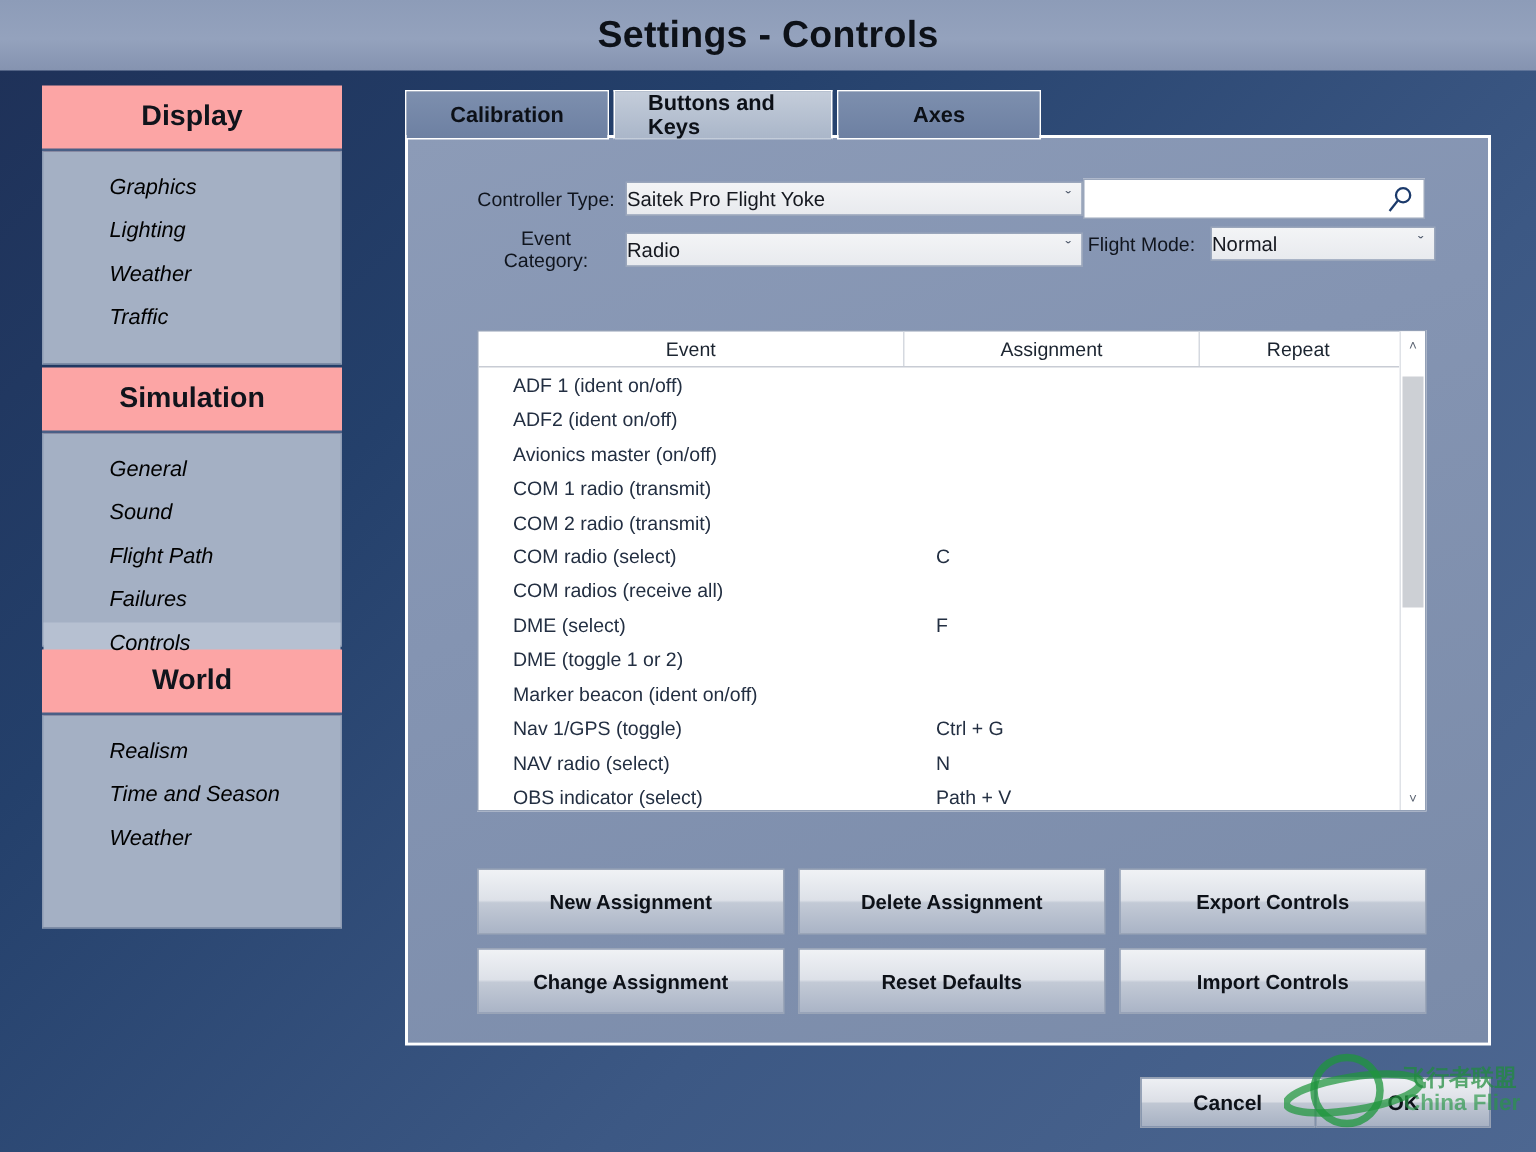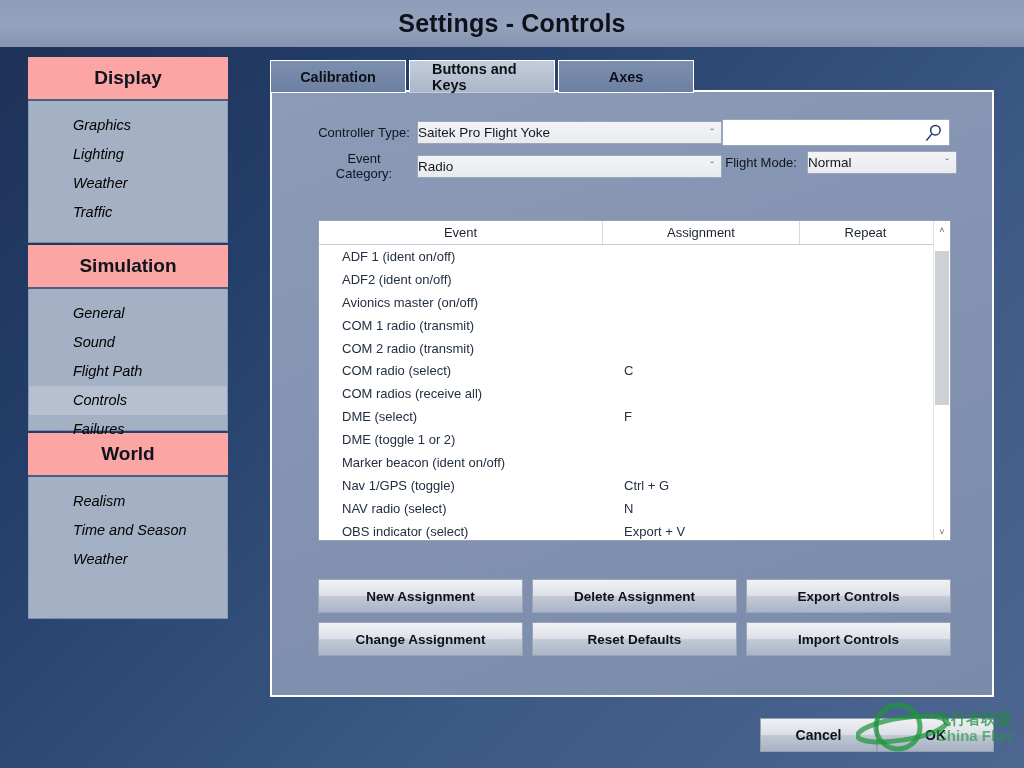--- a/index.html
+++ b/index.html
@@ -240,8 +240,8 @@
       <div class="nav-item">General</div>
       <div class="nav-item">Sound</div>
       <div class="nav-item">Flight Path</div>
+      <div class="nav-item">Failures</div>
       <div class="nav-item selected">Controls</div>
-      <div class="nav-item">Failures</div>
     </div>
   </div>
 

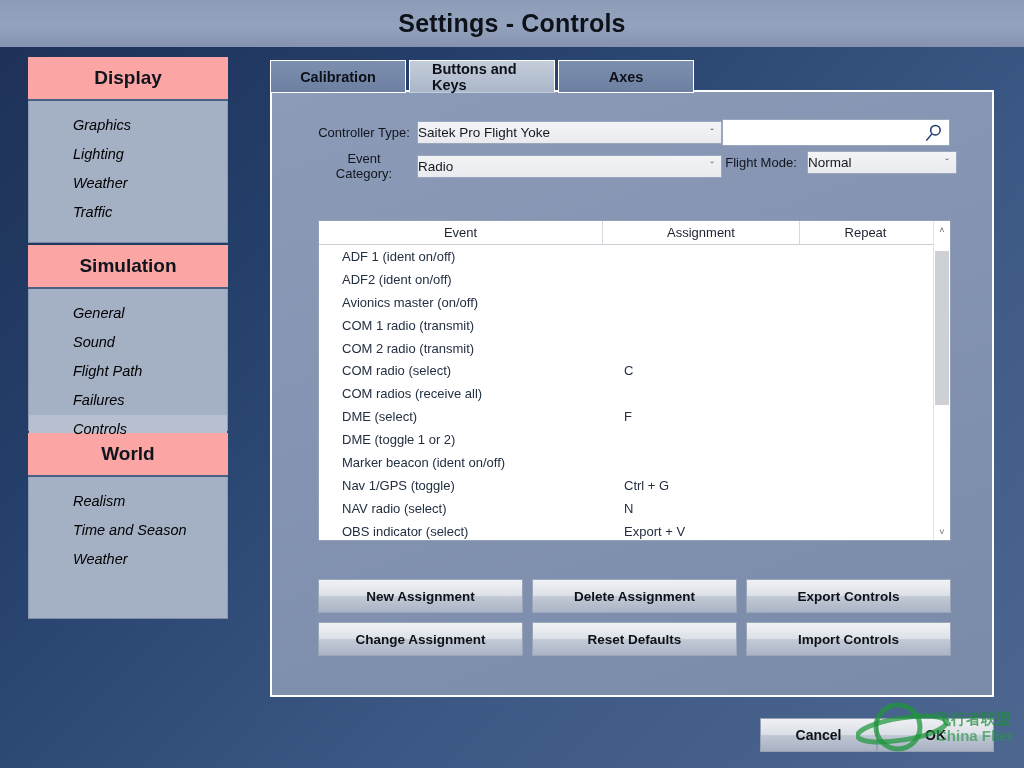--- a/index.html
+++ b/index.html
@@ -366,7 +366,7 @@
           </div>
           <div class="trow">
             <div class="cell-event">OBS indicator (select)</div>
-            <div class="cell-assign">Export + V</div>
+            <div class="cell-assign">Path + V</div>
             <div class="cell-repeat"></div>
           </div>
         </div>

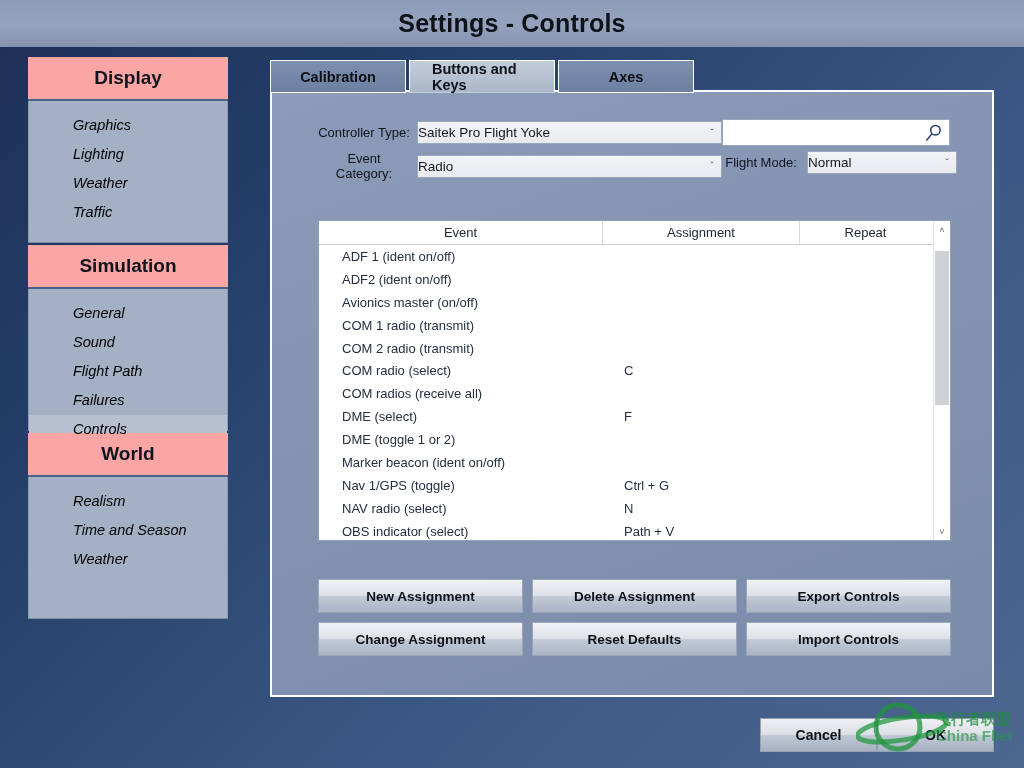--- a/index.html
+++ b/index.html
@@ -174,7 +174,7 @@
     grid-gap: 9px 9px;
   }
   .act-btn {
-    height: 34px;
+    height: 44px;
     display: flex; align-items: center; justify-content: center;
     font-size: 13.5px; font-weight: bold; color: #0d1118;
     background: linear-gradient(180deg, #f0f2f5 0%, #dde1e8 48%, #c3cad6 52%, #aab4c6 100%);

